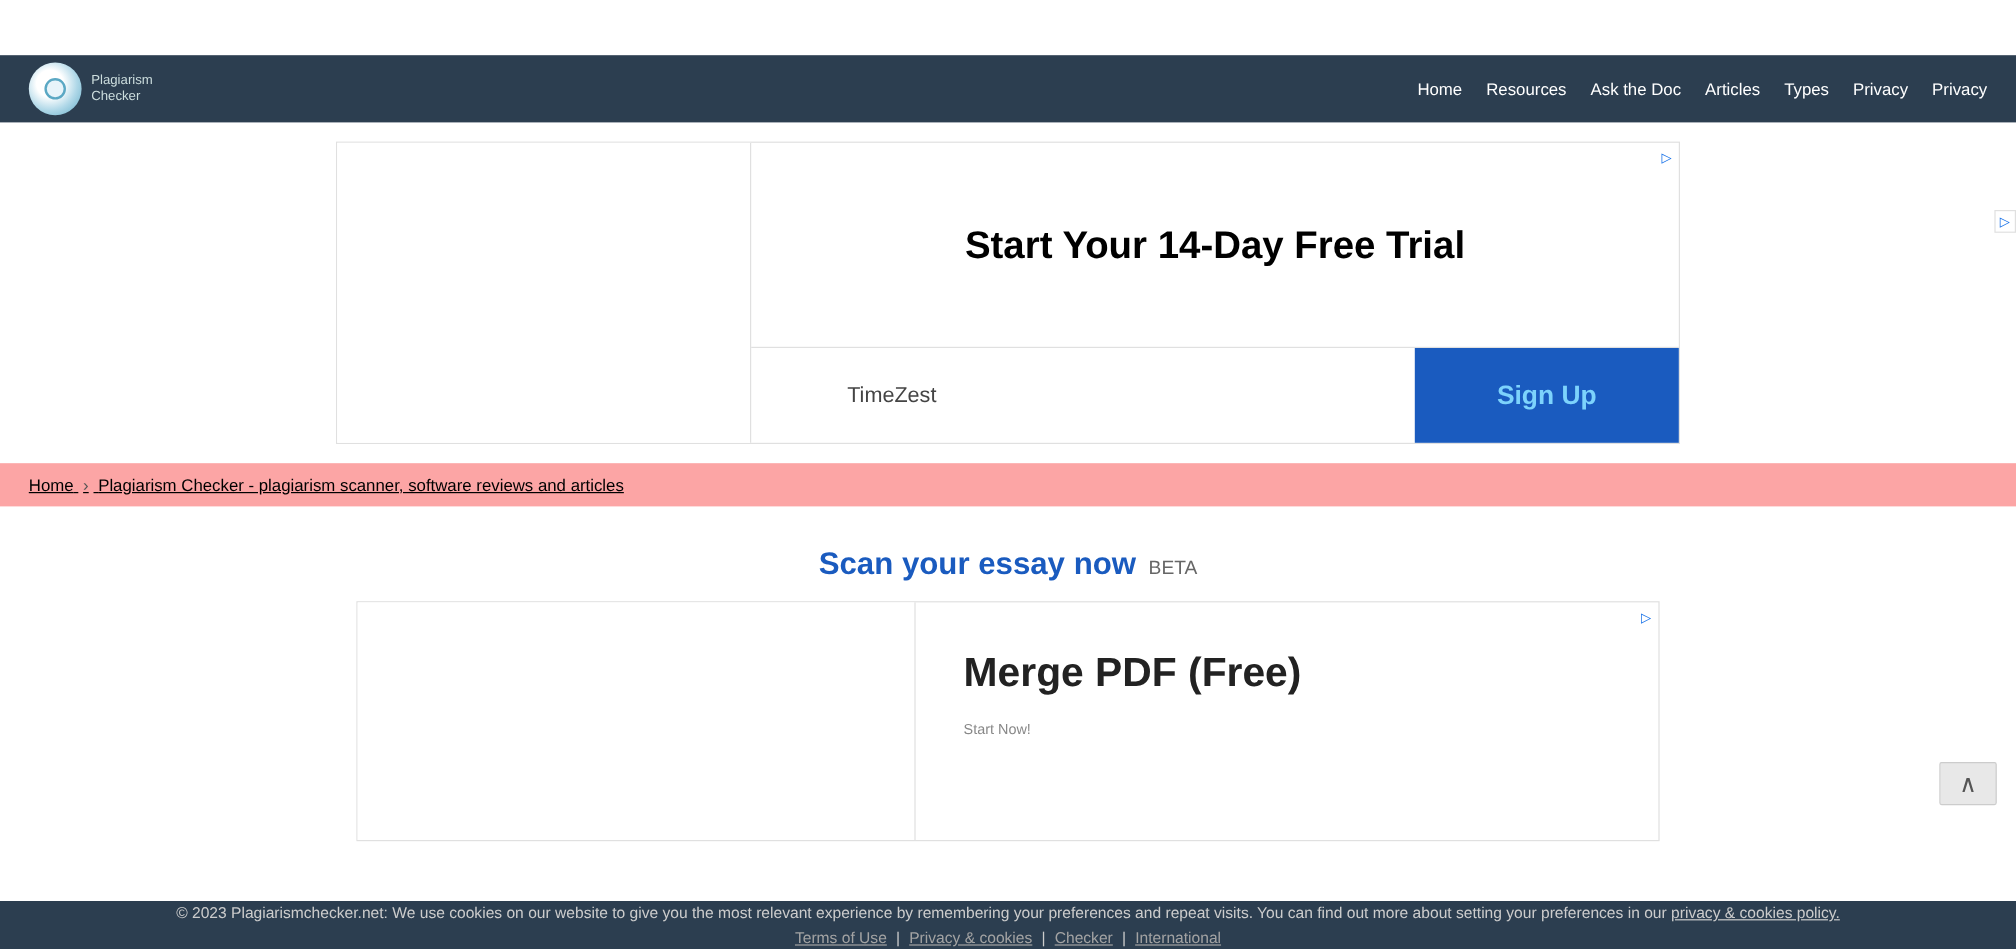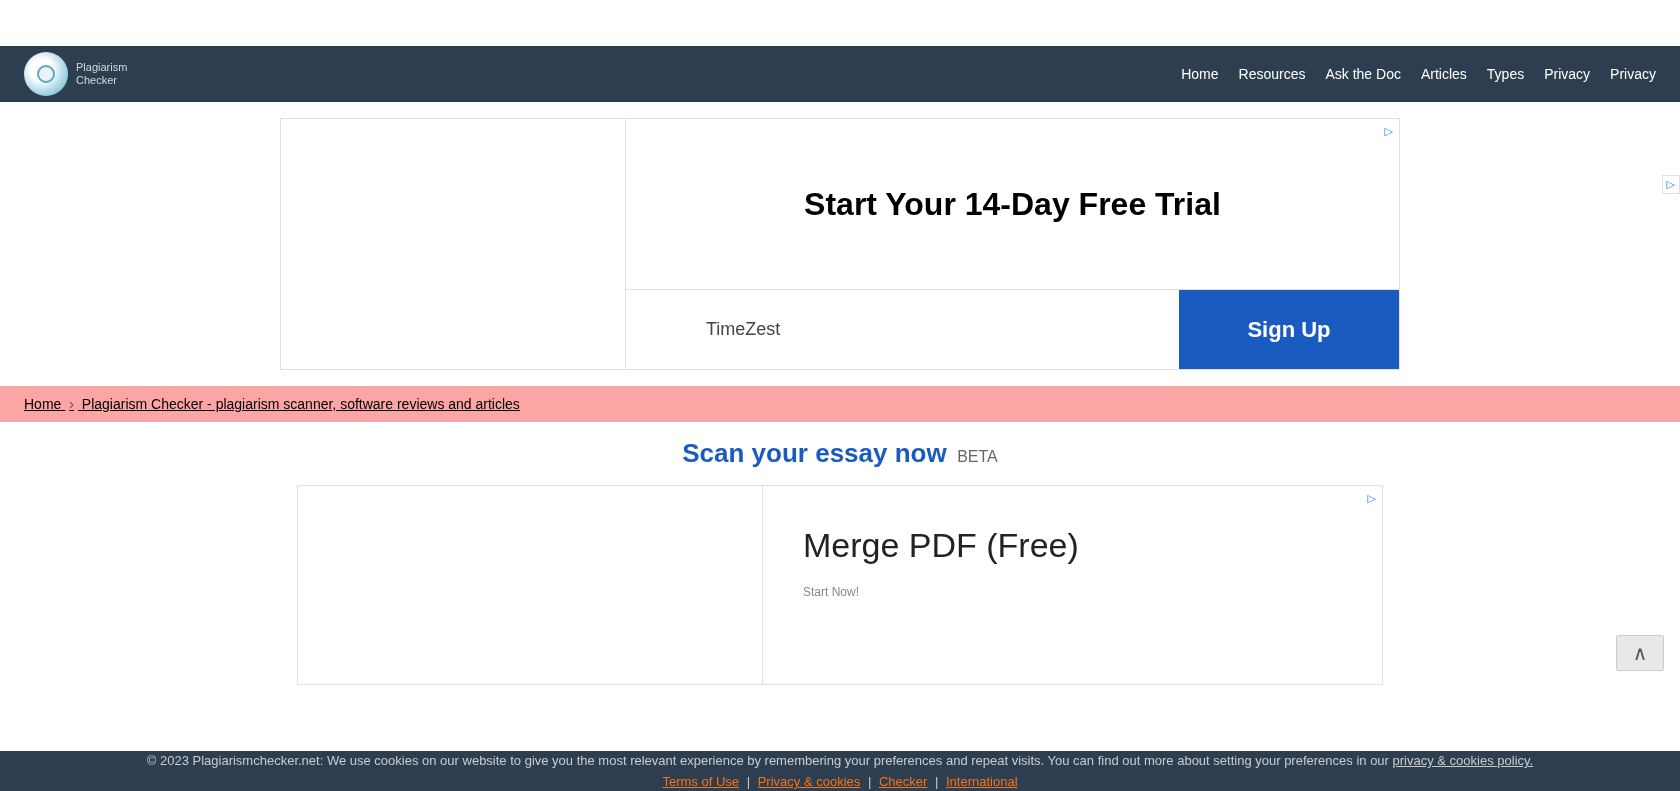--- a/index.html
+++ b/index.html
@@ -112,7 +112,7 @@
     }
     .ad-signup-btn {
       background: #1a5bbf;
-      color: #ffffff;
+      color: #7dd3fc;
       font-size: 22px;
       font-weight: bold;
       border: none;

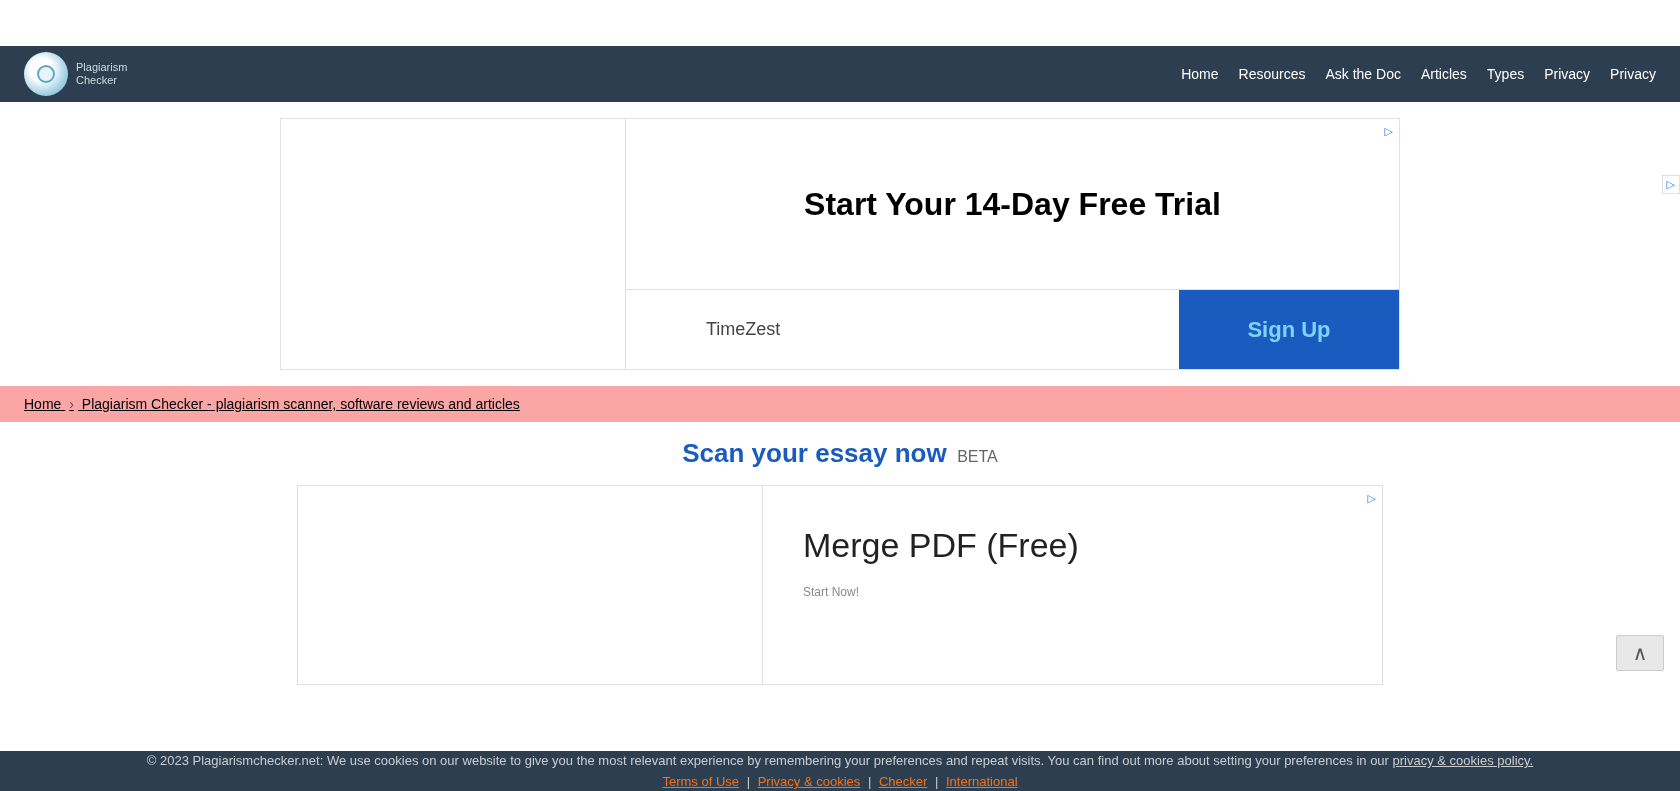--- a/index.html
+++ b/index.html
@@ -162,7 +162,7 @@
     
     .main-content {
       max-width: 1120px;
-      margin: 0 auto;
+      margin: 16px auto;
       padding: 16px 17px;
     }
     .scan-heading {

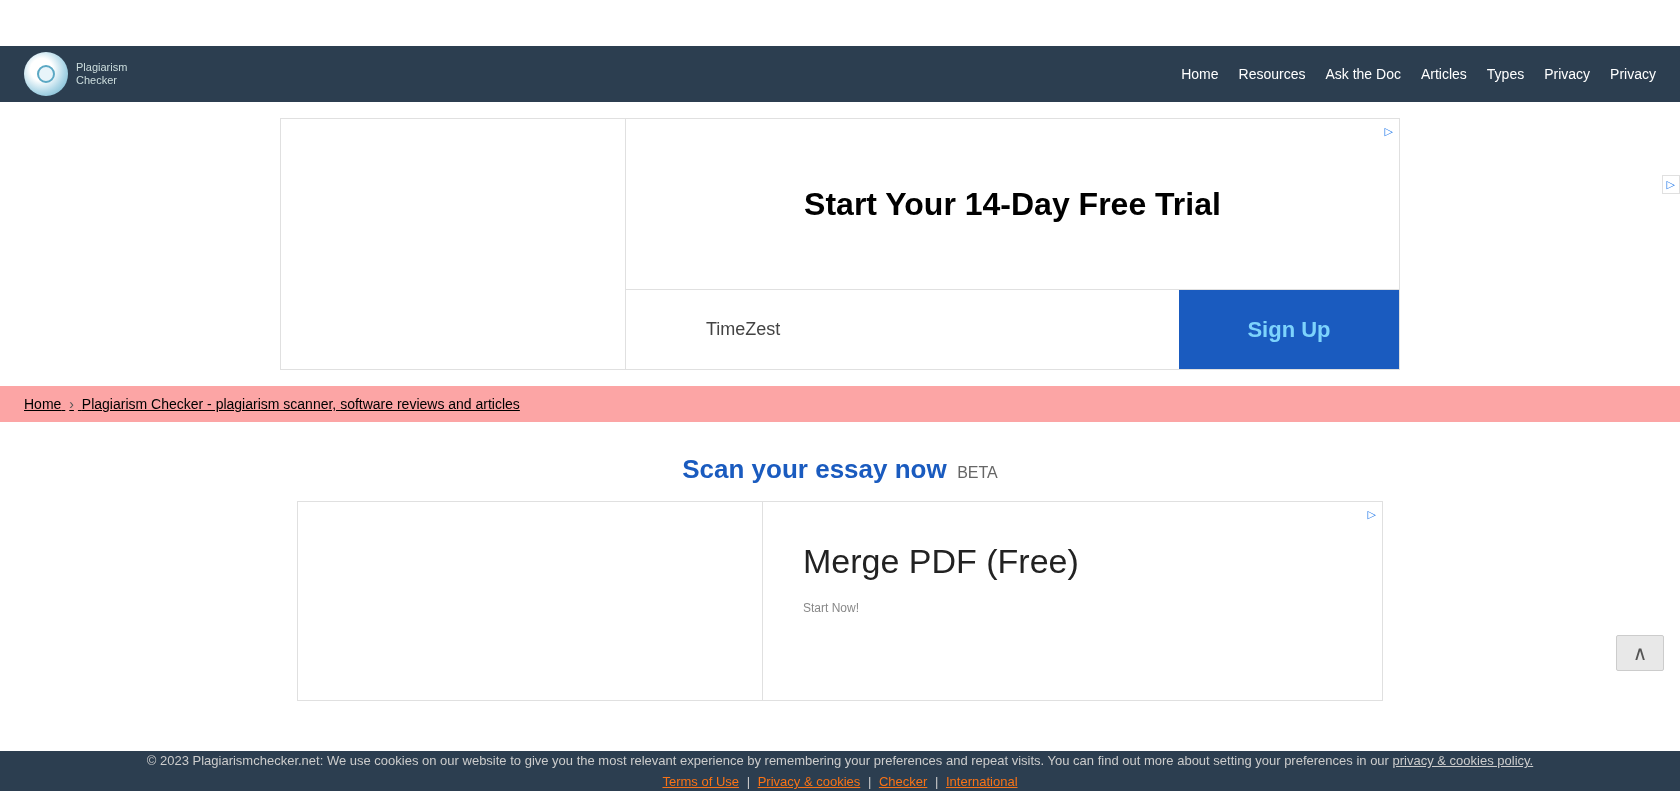--- a/index.html
+++ b/index.html
@@ -207,7 +207,7 @@
     }
     .ad2-title {
       font-size: 34px;
-      font-weight: normal;
+      font-weight: bold;
       color: #222;
       margin-bottom: 20px;
     }

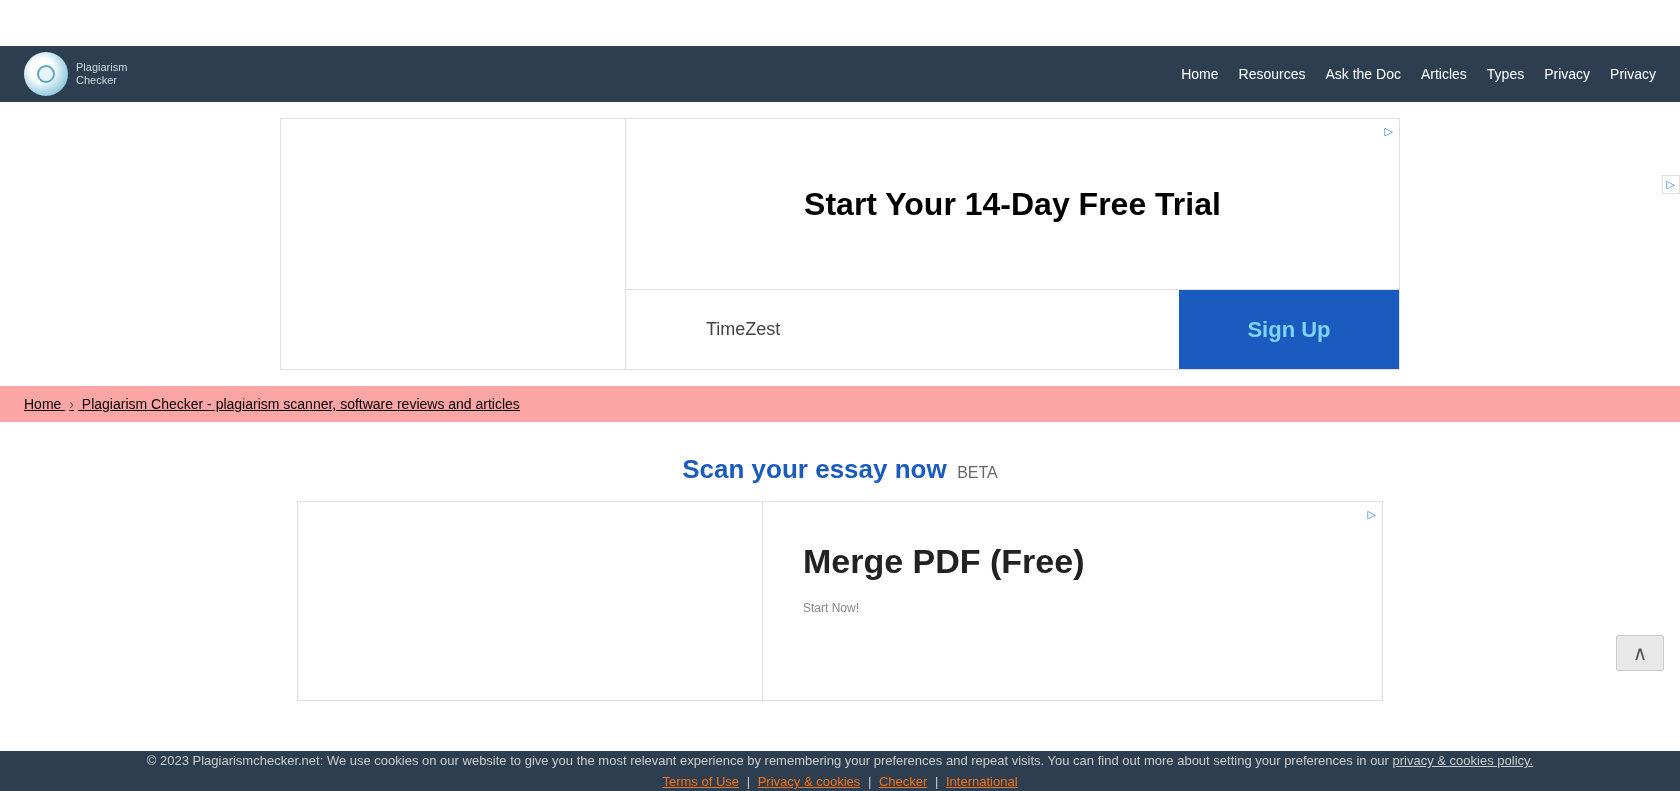--- a/index.html
+++ b/index.html
@@ -254,7 +254,7 @@
       margin-top: 6px;
     }
     .footer-links a {
-      color: #f97316;
+      color: #a3a3a3;
       text-decoration: underline;
       margin: 0 2px;
     }

